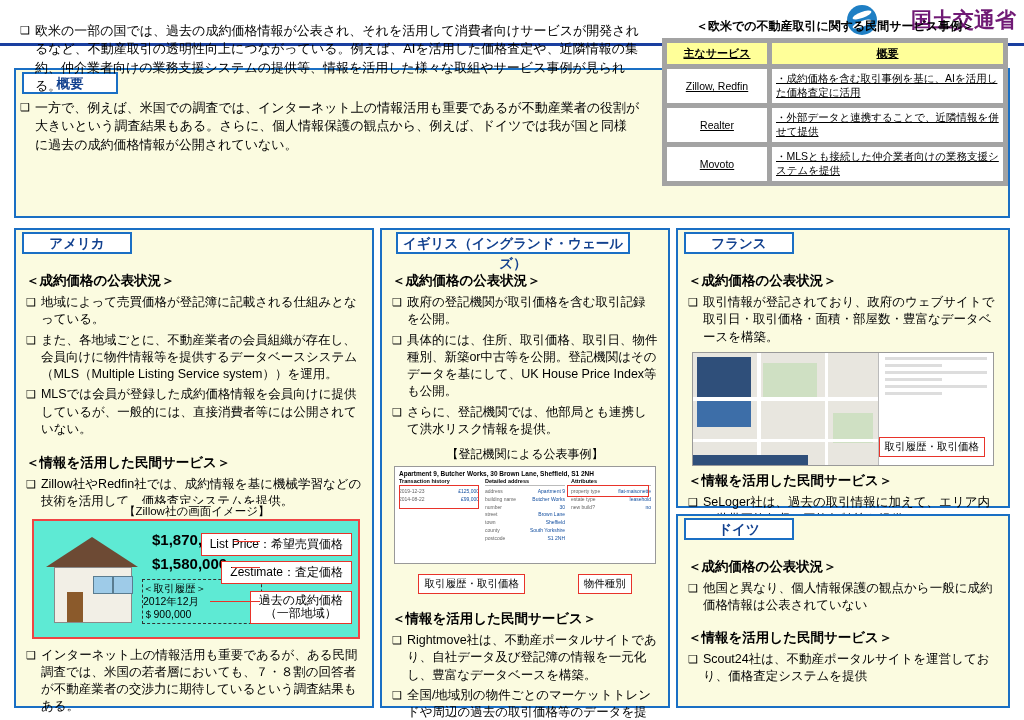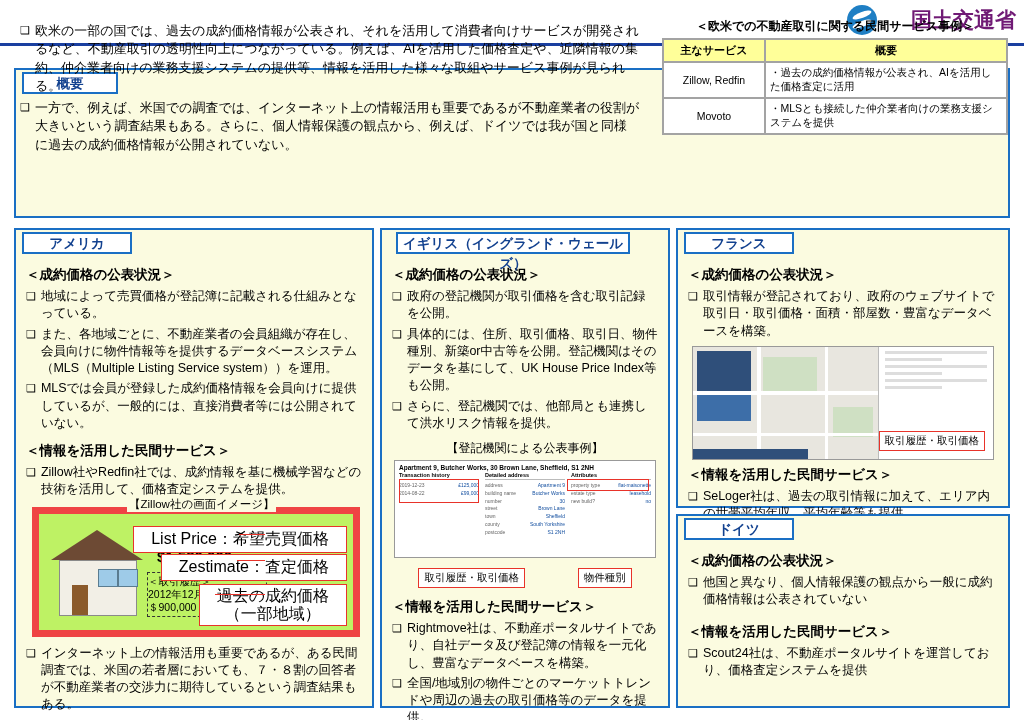--- a/index.html
+++ b/index.html
@@ -142,8 +142,9 @@
     background: #ffffff;
   }
   table.svc th, table.svc td {
-    border: 2px solid #a3a3a3;
+    border: 5px solid #a3a3a3;
     padding: 3px 4px;
+    text-decoration: underline;
   }
   table.svc th {
     background: #ffff99;

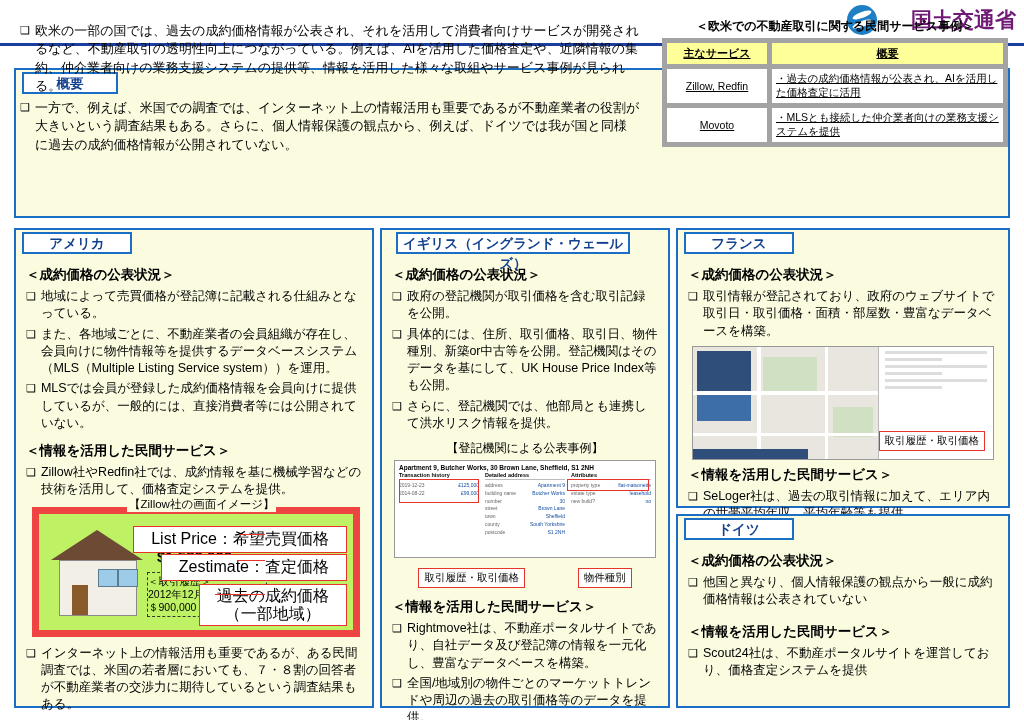--- a/index.html
+++ b/index.html
@@ -429,7 +429,7 @@
     <tbody>
       <tr>
         <td class="name">Zillow, Redfin</td>
-        <td>・過去の成約価格情報が公表され、AIを活用した価格査定に活用</td>
+        <td>・成約価格を含む取引事例を基に、AIを活用した価格査定に活用</td>
       </tr>
       <tr>
         <td class="name">Movoto</td>

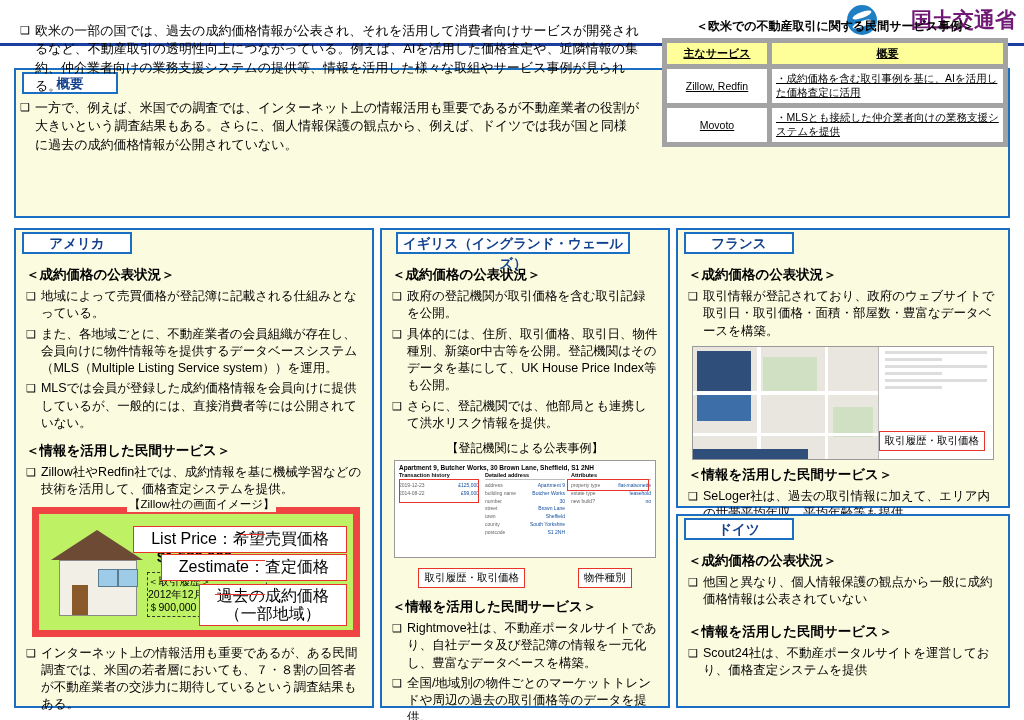--- a/index.html
+++ b/index.html
@@ -432,6 +432,10 @@
         <td>・成約価格を含む取引事例を基に、AIを活用した価格査定に活用</td>
       </tr>
       <tr>
+        <td class="name">Realter</td>
+        <td>・外部データと連携することで、近隣情報を併せて提供</td>
+      </tr>
+      <tr>
         <td class="name">Movoto</td>
         <td>・MLSとも接続した仲介業者向けの業務支援システムを提供</td>
       </tr>

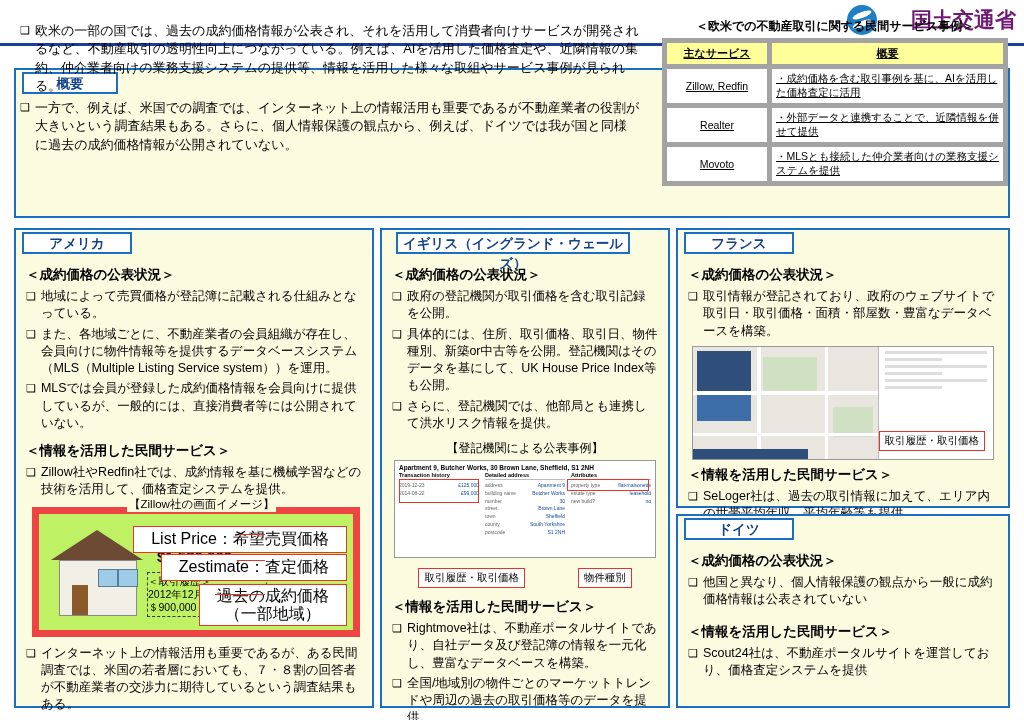--- a/index.html
+++ b/index.html
@@ -170,7 +170,7 @@
   .sect-head {
     font-size: 13.5px;
     font-weight: bold;
-    margin: 10px 0 4px 0;
+    margin: 16px 0 4px 0;
   }
   .body-txt {
     font-size: 12.5px;

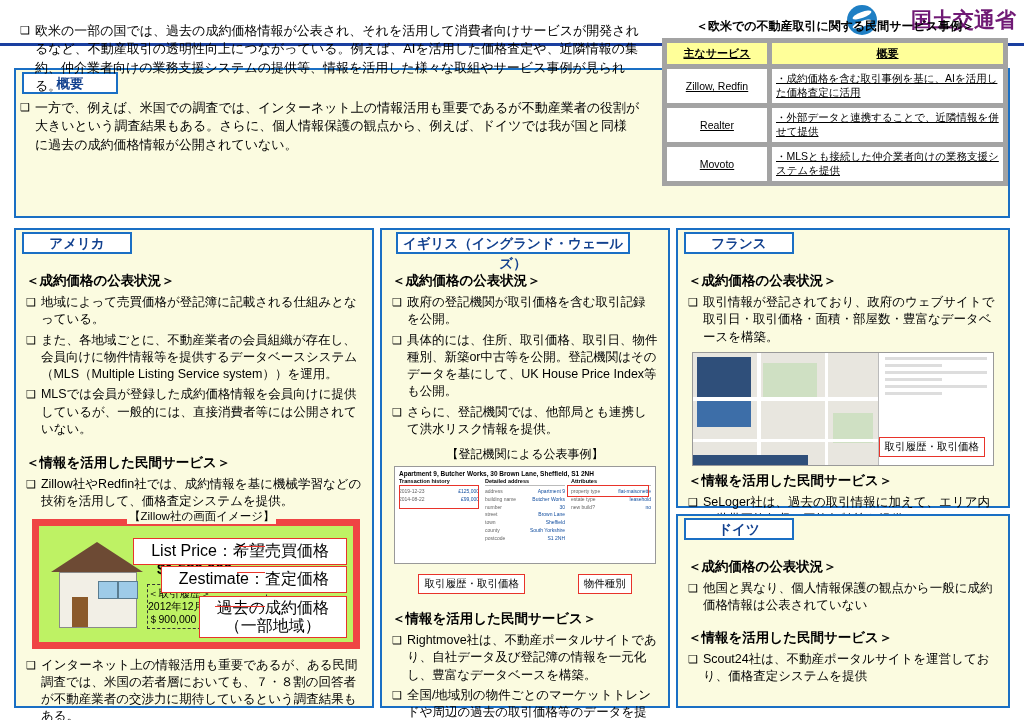--- a/index.html
+++ b/index.html
@@ -188,8 +188,8 @@
   .zillow-box {
     position: relative;
     margin: 4px 2px 8px 6px;
-    border: 7px solid #ef4444;
-    background: #bef264;
+    border: 2px solid #ef4444;
+    background: #5eead4;
     height: 116px;
   }
   .zillow-cap {

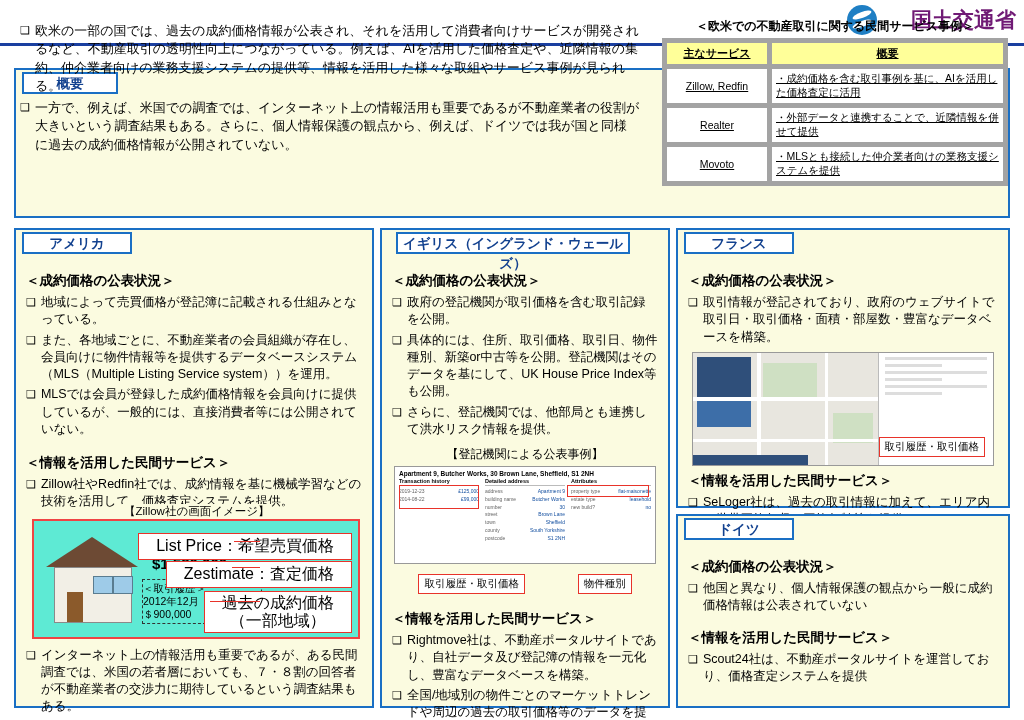--- a/index.html
+++ b/index.html
@@ -256,8 +256,8 @@
     right: 6px;
     border: 1px solid #e8332a;
     background: #ffffff;
-    font-size: 16px;
-    padding: 2px 17px;
+    font-size: 12px;
+    padding: 2px 8px;
     white-space: nowrap;
   }
   .c1 { top: 12px; }

